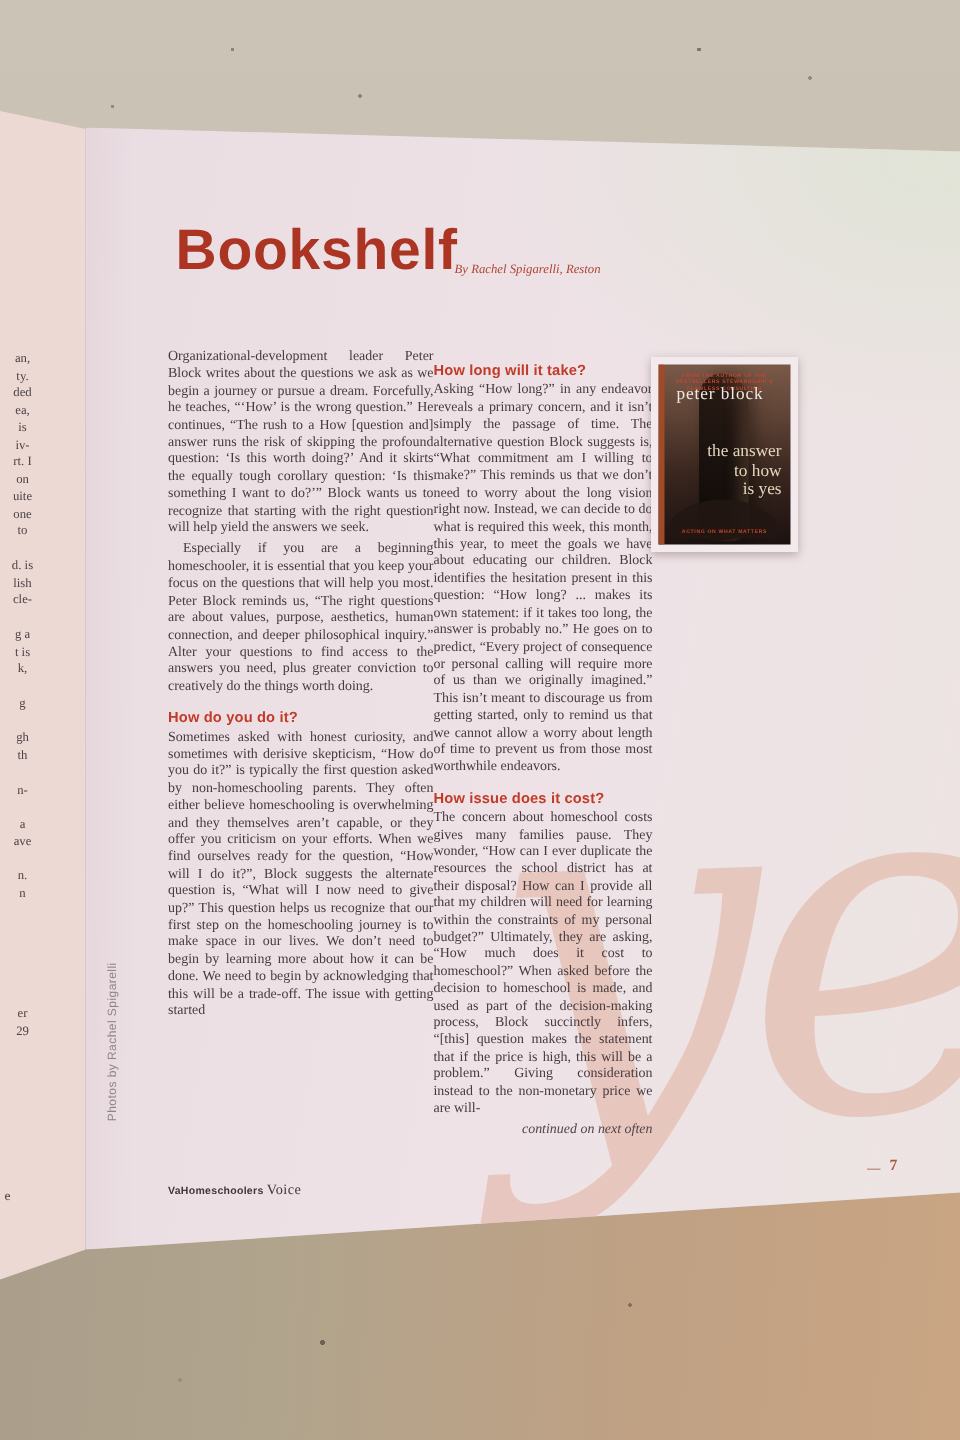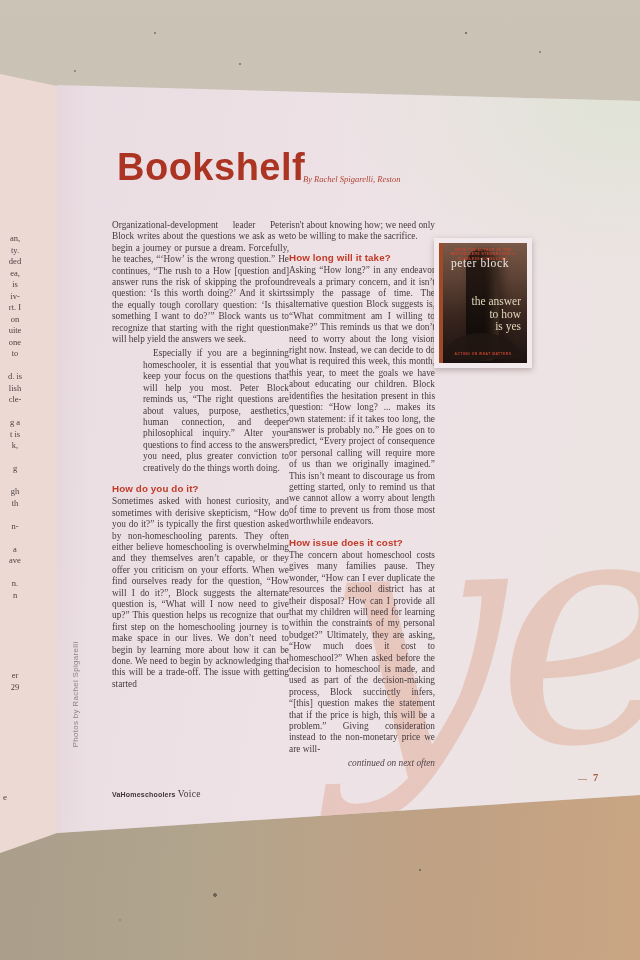--- a/index.html
+++ b/index.html
@@ -48,7 +48,7 @@
   .article-title{position:absolute;left:115px;top:199px;font-size:16.5px;color:#8e392b;letter-spacing:0.2px;}
   .article-title .it{font-style:italic;}
   
-  .col{position:absolute;top:220px;font-size:9.3px;line-height:11.4px;color:#463a3e;text-align:justify;}
+  .col{position:absolute;top:233px;font-size:9.3px;line-height:11.4px;color:#463a3e;text-align:justify;}
   .col-left{left:112px;width:177px;}
   .col-right{left:289px;width:146px;}
   .col p{margin:0;}

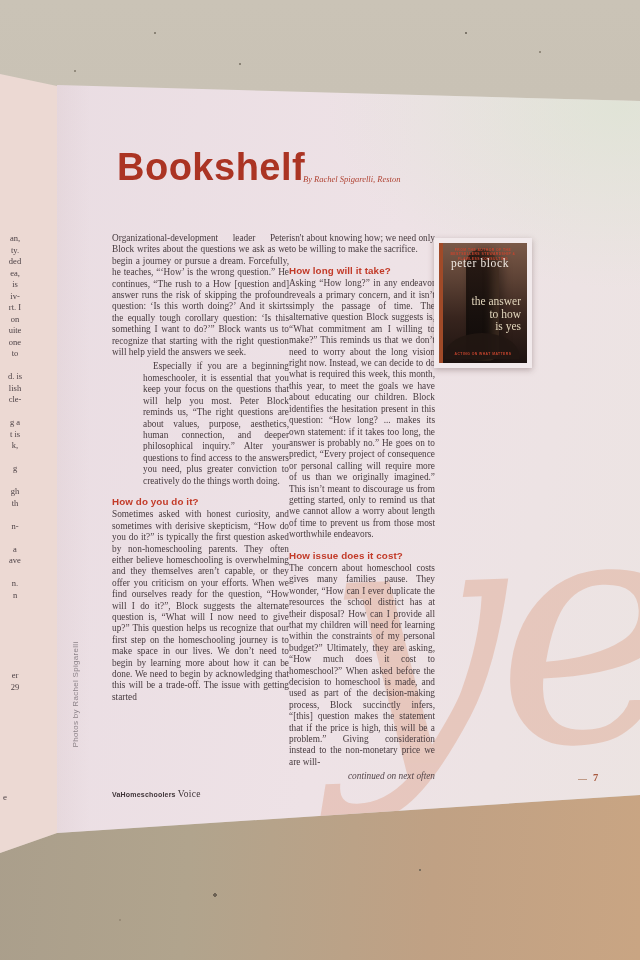--- a/index.html
+++ b/index.html
@@ -157,7 +157,6 @@
   </div>
 
   <div class="col col-right">
-    <p>isn't about knowing how; we need only to be willing to make the sacrifice.</p>
     <h3>How long will it take?</h3>
     <p>Asking “How long?” in any endeavor reveals a primary concern, and it isn’t simply the passage of time. The alternative question Block suggests is, “What commitment am I willing to make?” This reminds us that we don’t need to worry about the long vision right now. Instead, we can decide to do what is required this week, this month, this year, to meet the goals we have about educating our children. Block identifies the hesitation present in this question: “How long? ... makes its own statement: if it takes too long, the answer is probably no.” He goes on to predict, “Every project of consequence or personal calling will require more of us than we originally imagined.” This isn’t meant to discourage us from getting started, only to remind us that we cannot allow a worry about length of time to prevent us from those most worthwhile endeavors.</p>
     <h3>How issue does it cost?</h3>

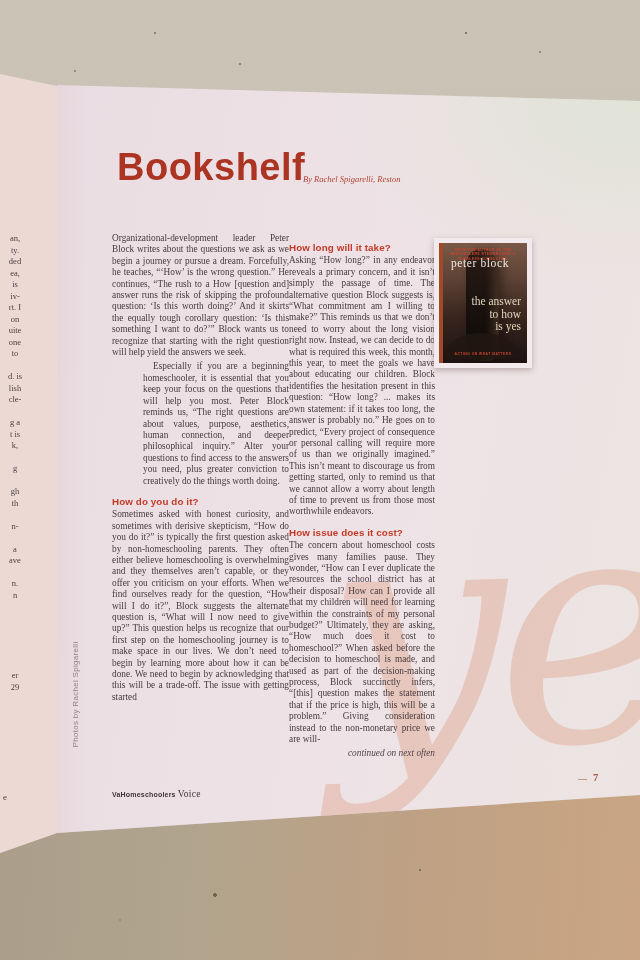--- a/index.html
+++ b/index.html
@@ -52,7 +52,7 @@
   .col-left{left:112px;width:177px;}
   .col-right{left:289px;width:146px;}
   .col p{margin:0;}
-  .col p.indent{text-indent:10px;margin-left:31px;}
+  .col p.indent{text-indent:10px;}
   .col p.sp{margin-top:3px;}
   .col h3{margin:9px 0 2px 0;font-family:"Liberation Sans",sans-serif;
     font-size:9.8px;font-weight:bold;color:#c23a28;letter-spacing:0.1px;}

